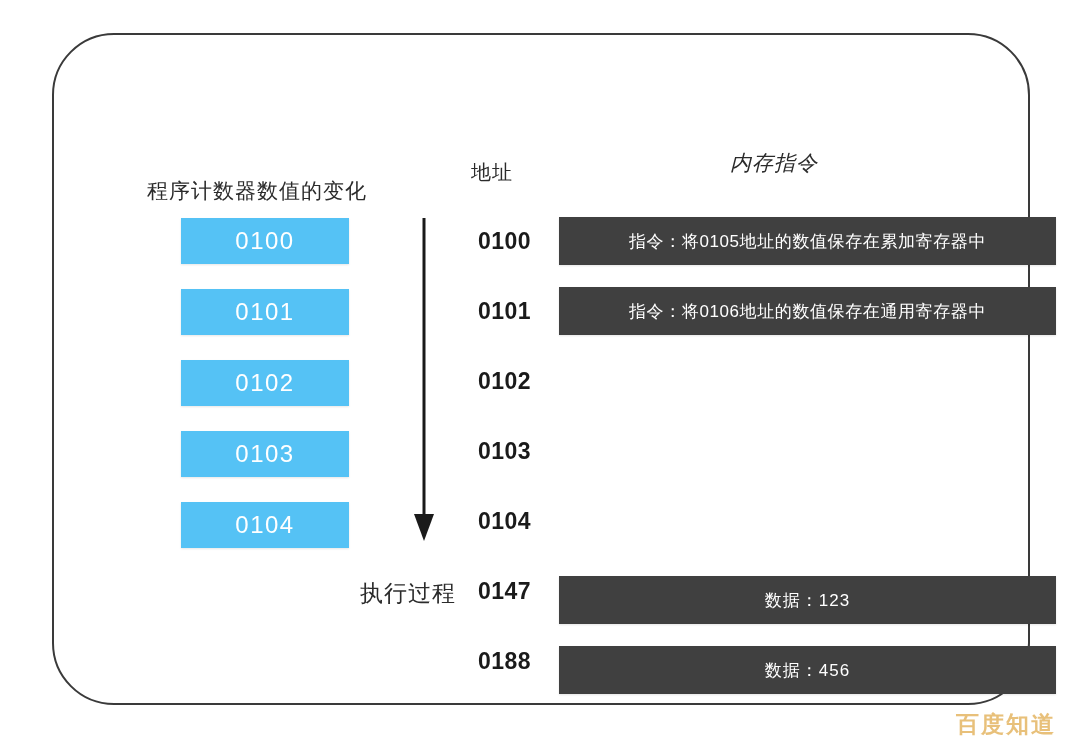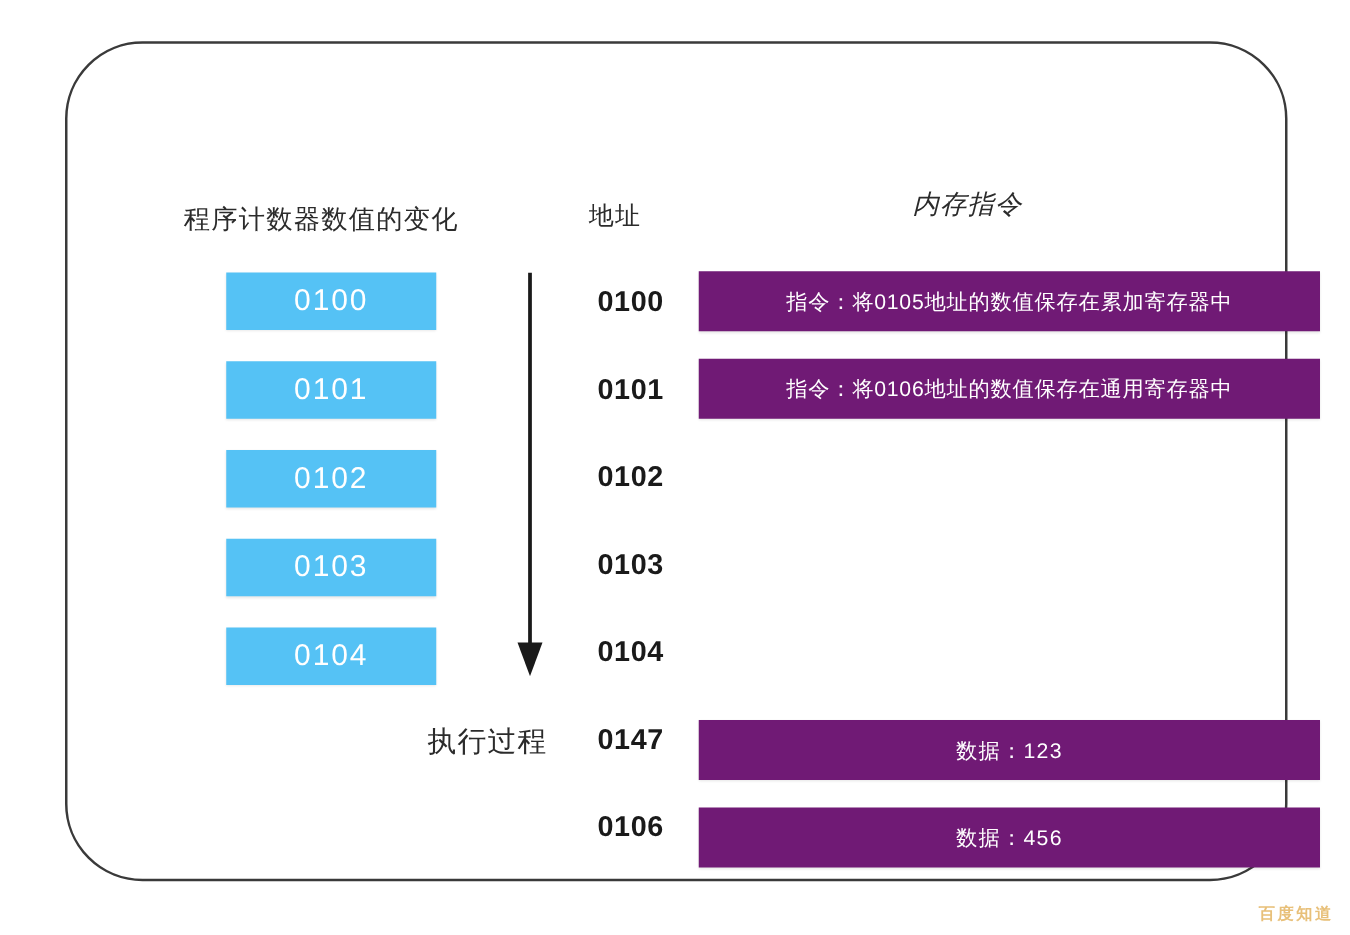--- a/index.html
+++ b/index.html
@@ -37,7 +37,7 @@
     letter-spacing: 1px;
     white-space: nowrap;
   }
-  #header-pc       { left: 93px;  top: 126px; }
+  #header-pc       { left: 93px;  top: 142px; }
   #header-address  { left: 417px; top: 124px; font-size: 20px; }
   #header-memory   { left: 676px; top: 114px; font-size: 21px; font-style: italic; }
 

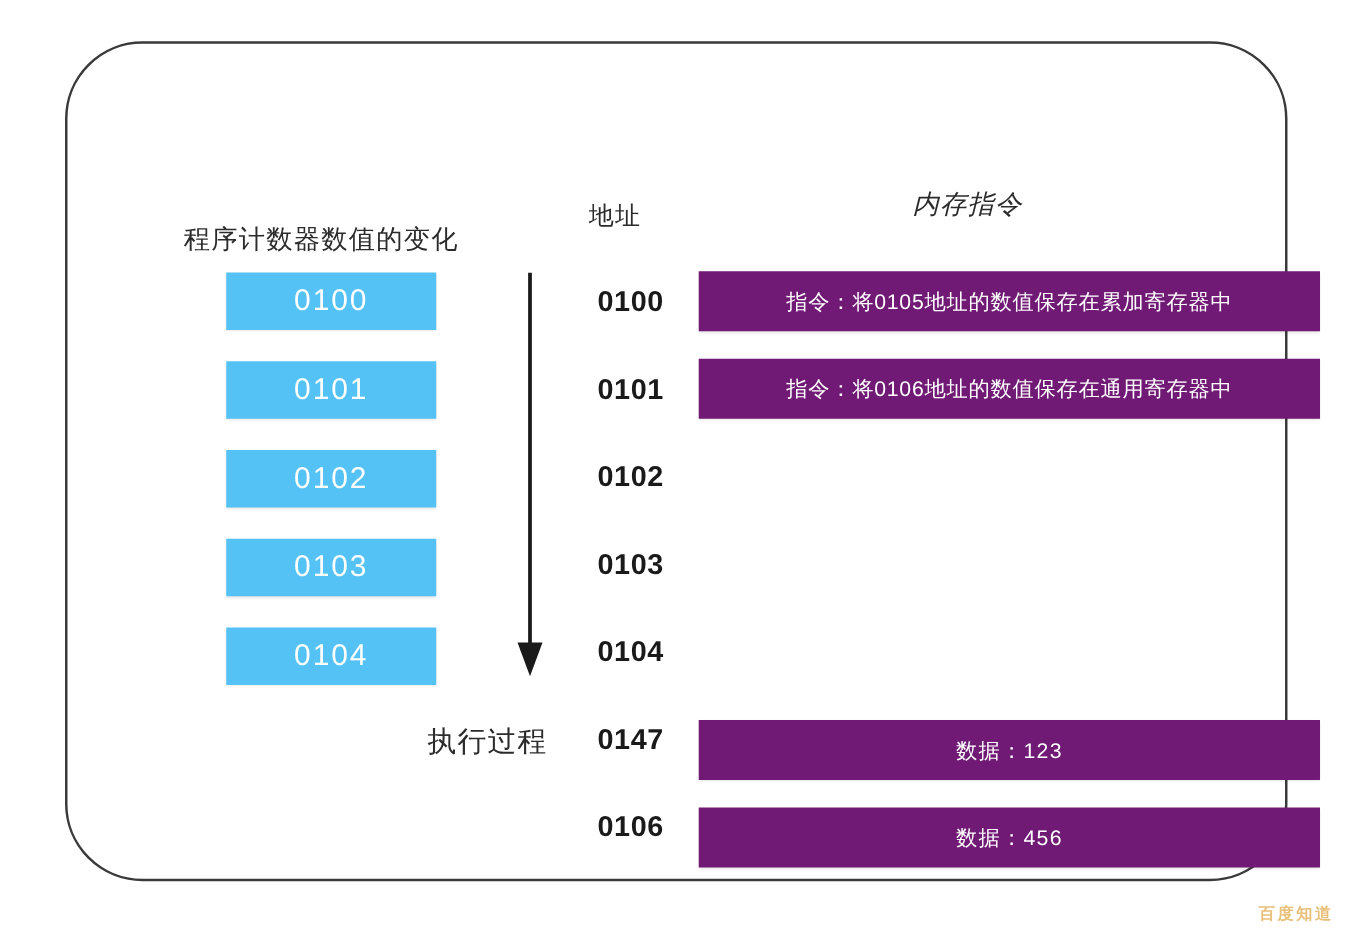--- a/index.html
+++ b/index.html
@@ -105,7 +105,7 @@
   .mem-cell {
     flex: 1;
     height: 48px;
-    background: #701a75;
+    background: #404040;
     display: flex;
     align-items: center;
     justify-content: center;

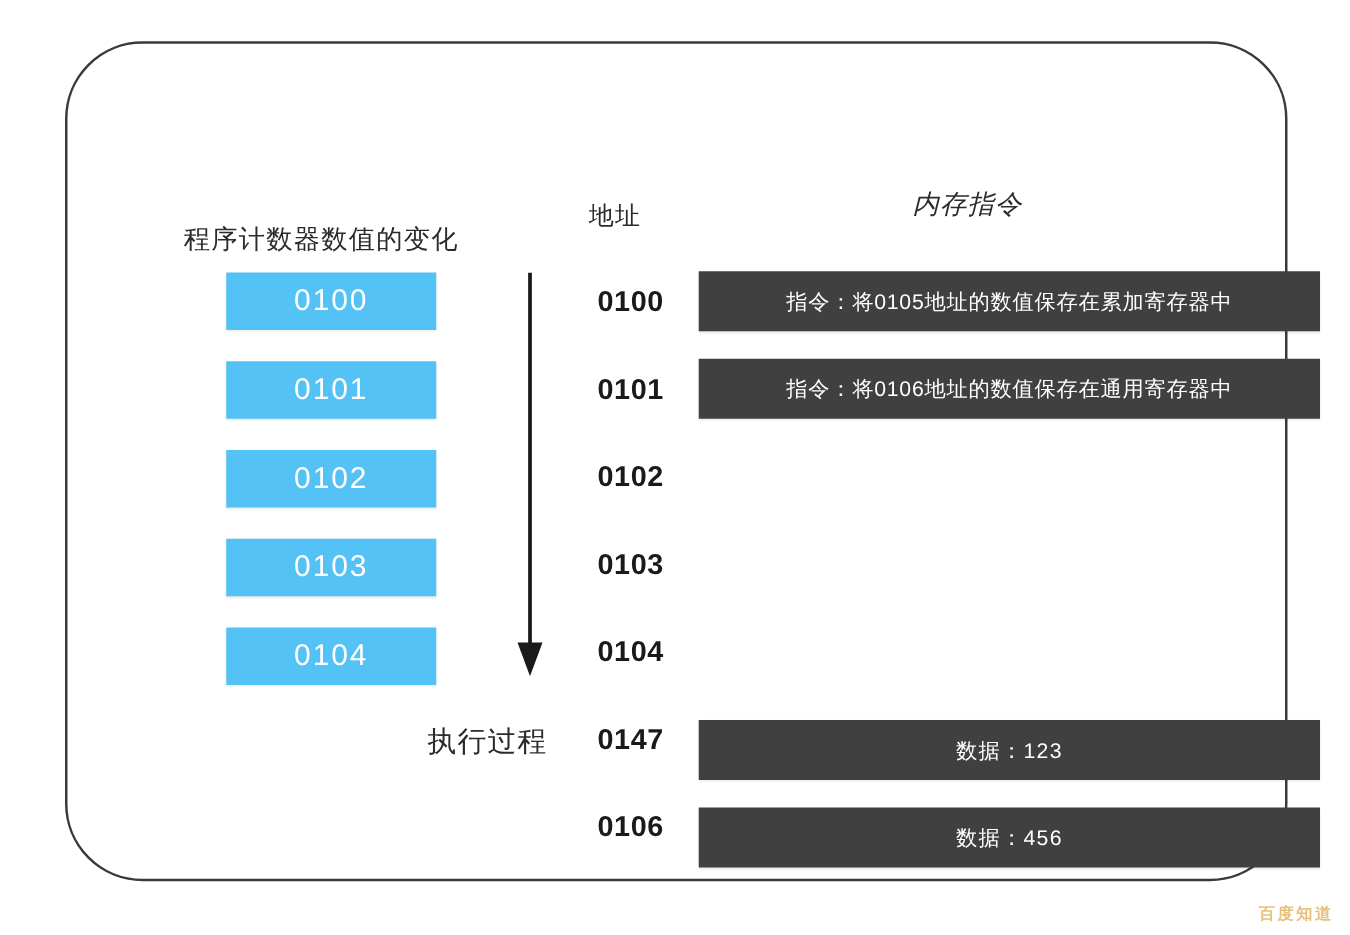--- a/index.html
+++ b/index.html
@@ -73,7 +73,7 @@
   }
   #execution-label {
     position: absolute;
-    left: 288px;
+    left: 306px;
     top: 543px;
     font-size: 23px;
     color: #2b2b2b;

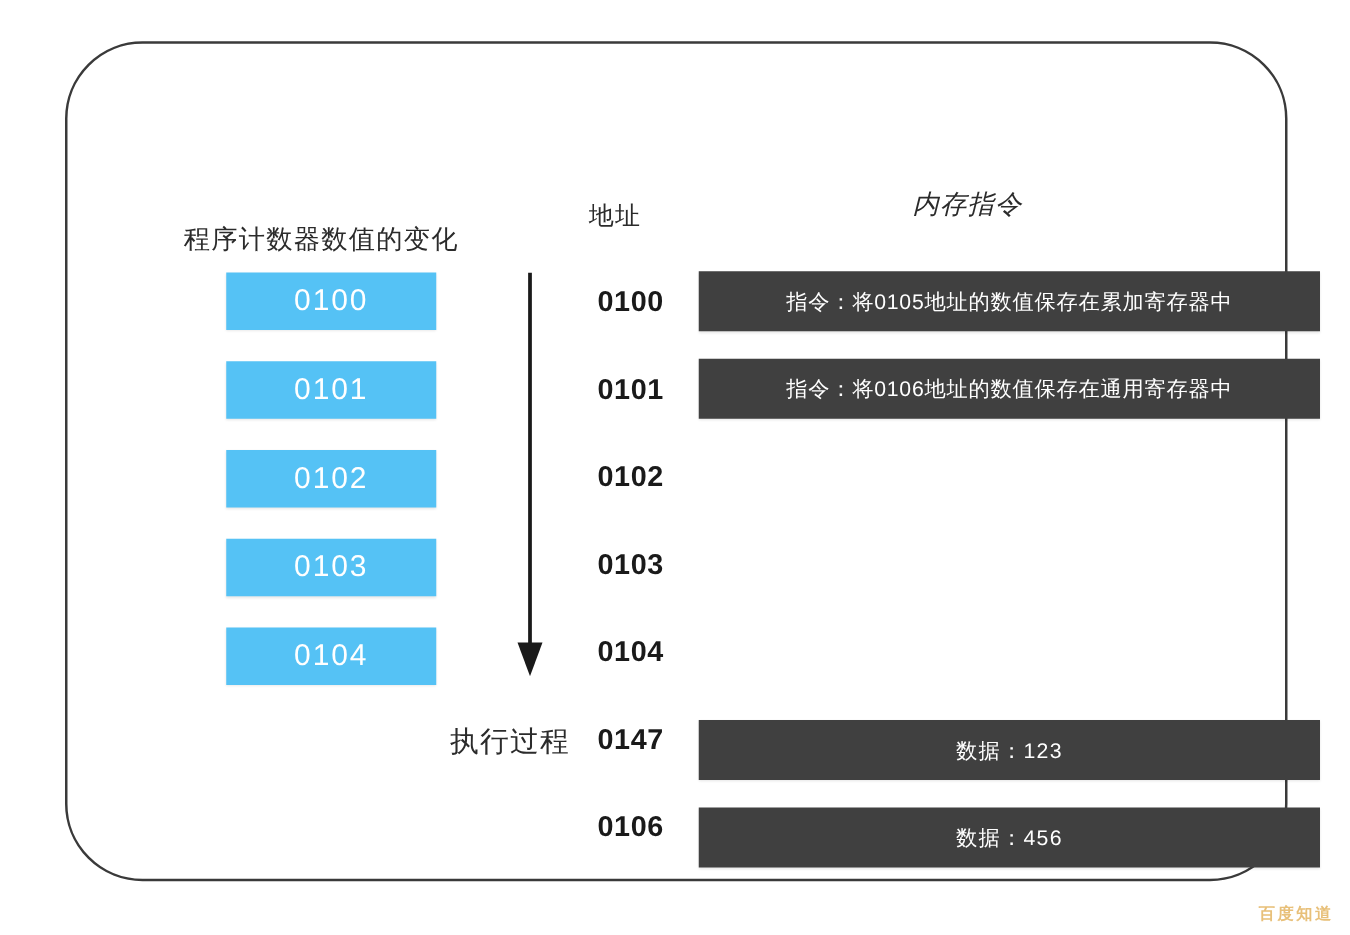--- a/index.html
+++ b/index.html
@@ -181,7 +181,7 @@
         <div class="mem-cell data-cell">数据：123</div>
       </div>
       <div class="mem-row">
-        <div class="mem-address">0106</div>
+        <div class="mem-address">0188</div>
         <div class="mem-cell data-cell">数据：456</div>
       </div>
     </div>

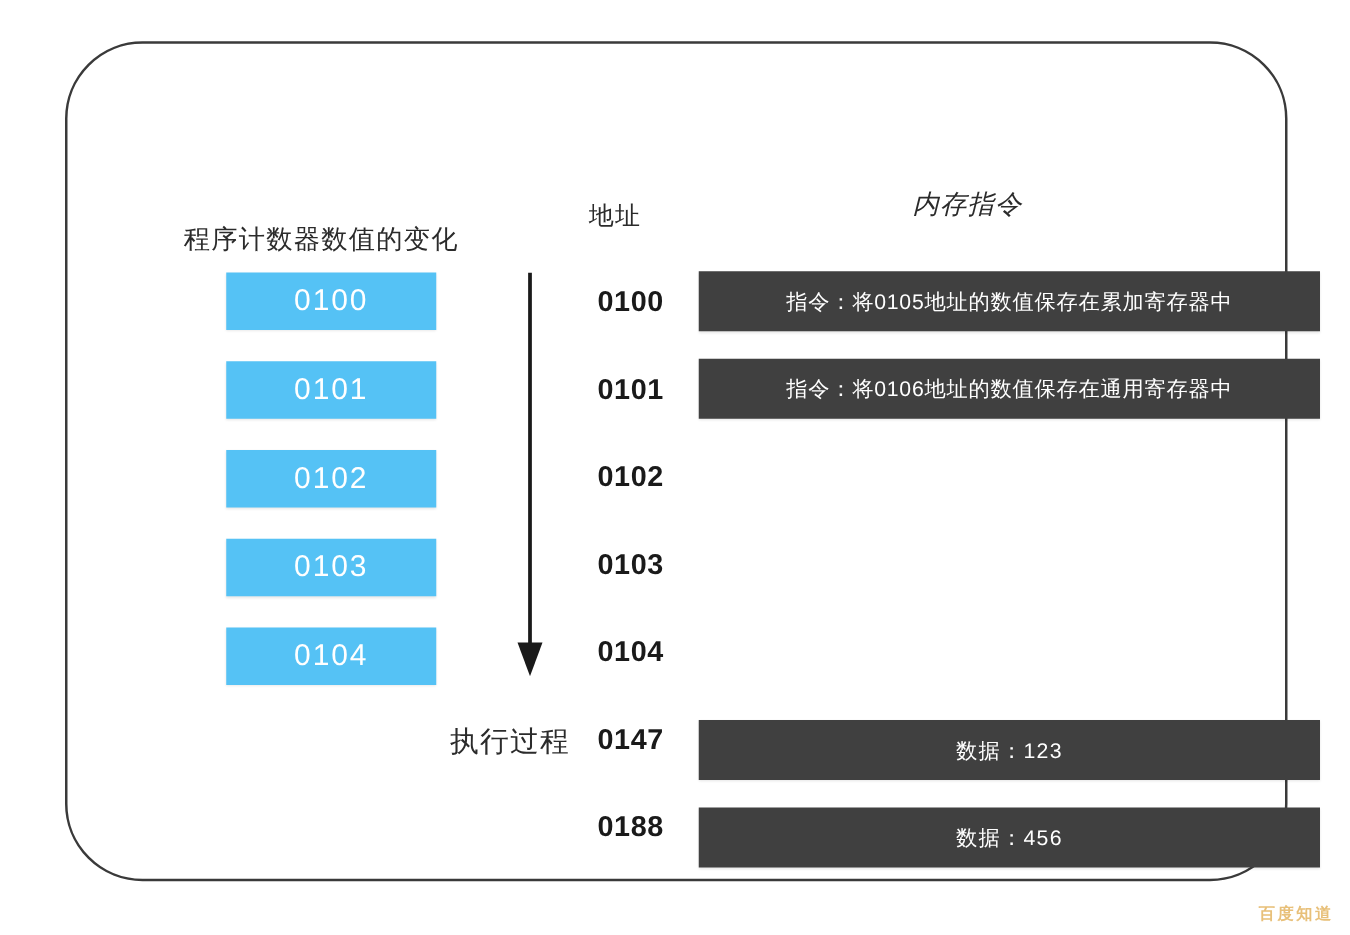--- a/index.html
+++ b/index.html
@@ -124,9 +124,9 @@
   
   #watermark {
     position: absolute;
-    right: 13px;
+    right: 24px;
     bottom: 8px;
-    font-size: 13px;
+    font-size: 23px;
     font-weight: bold;
     color: #e8c07a;
     letter-spacing: 2px;

